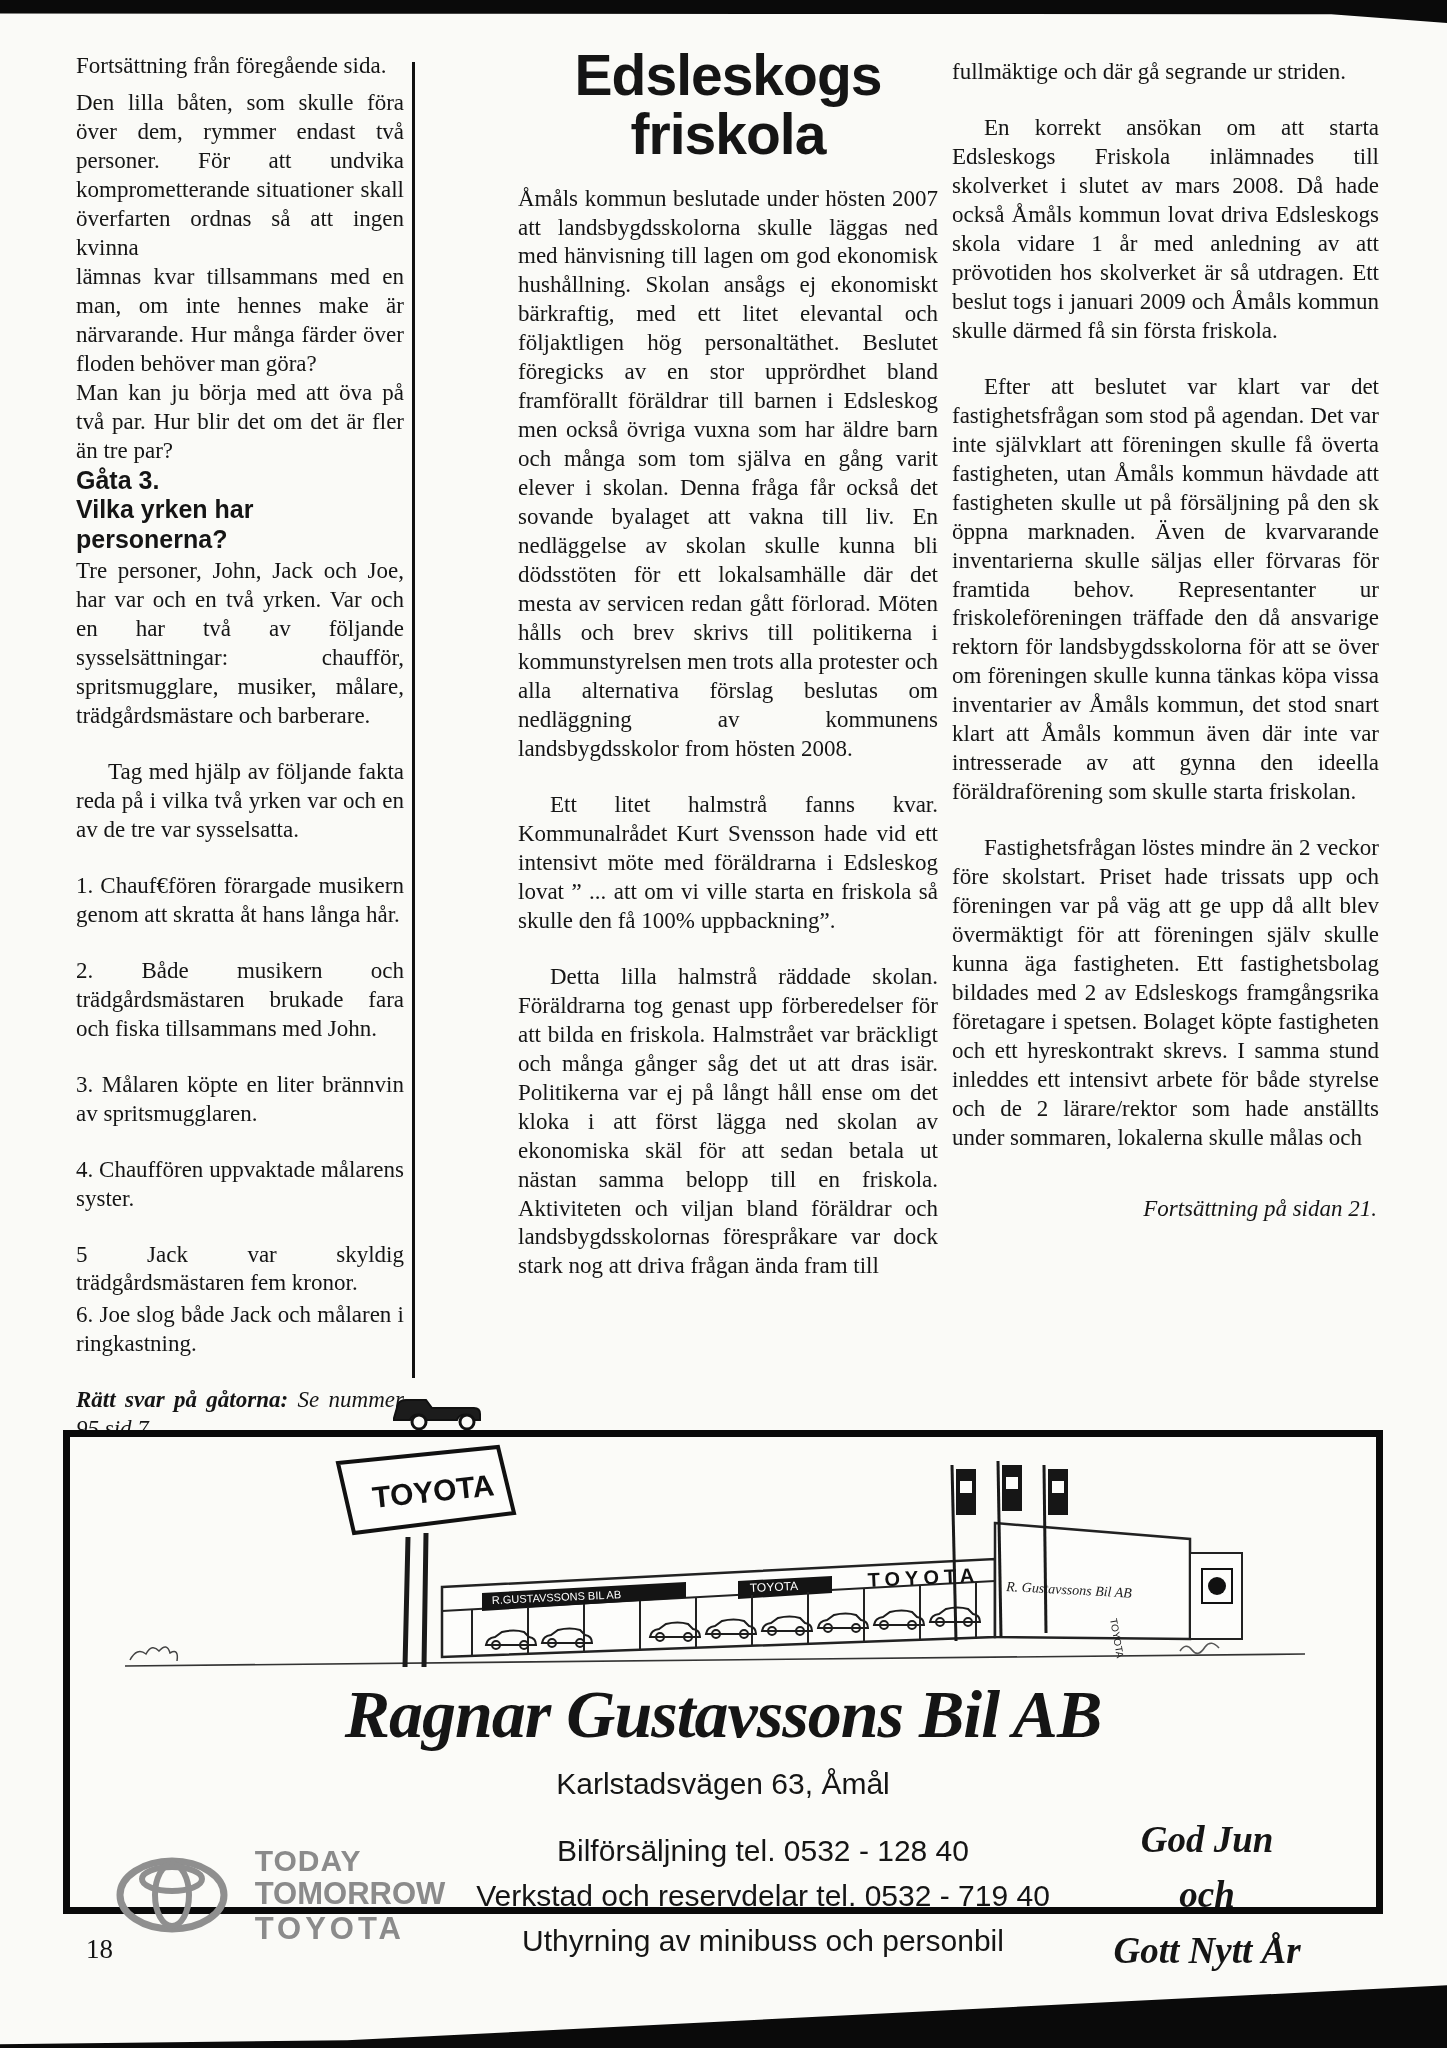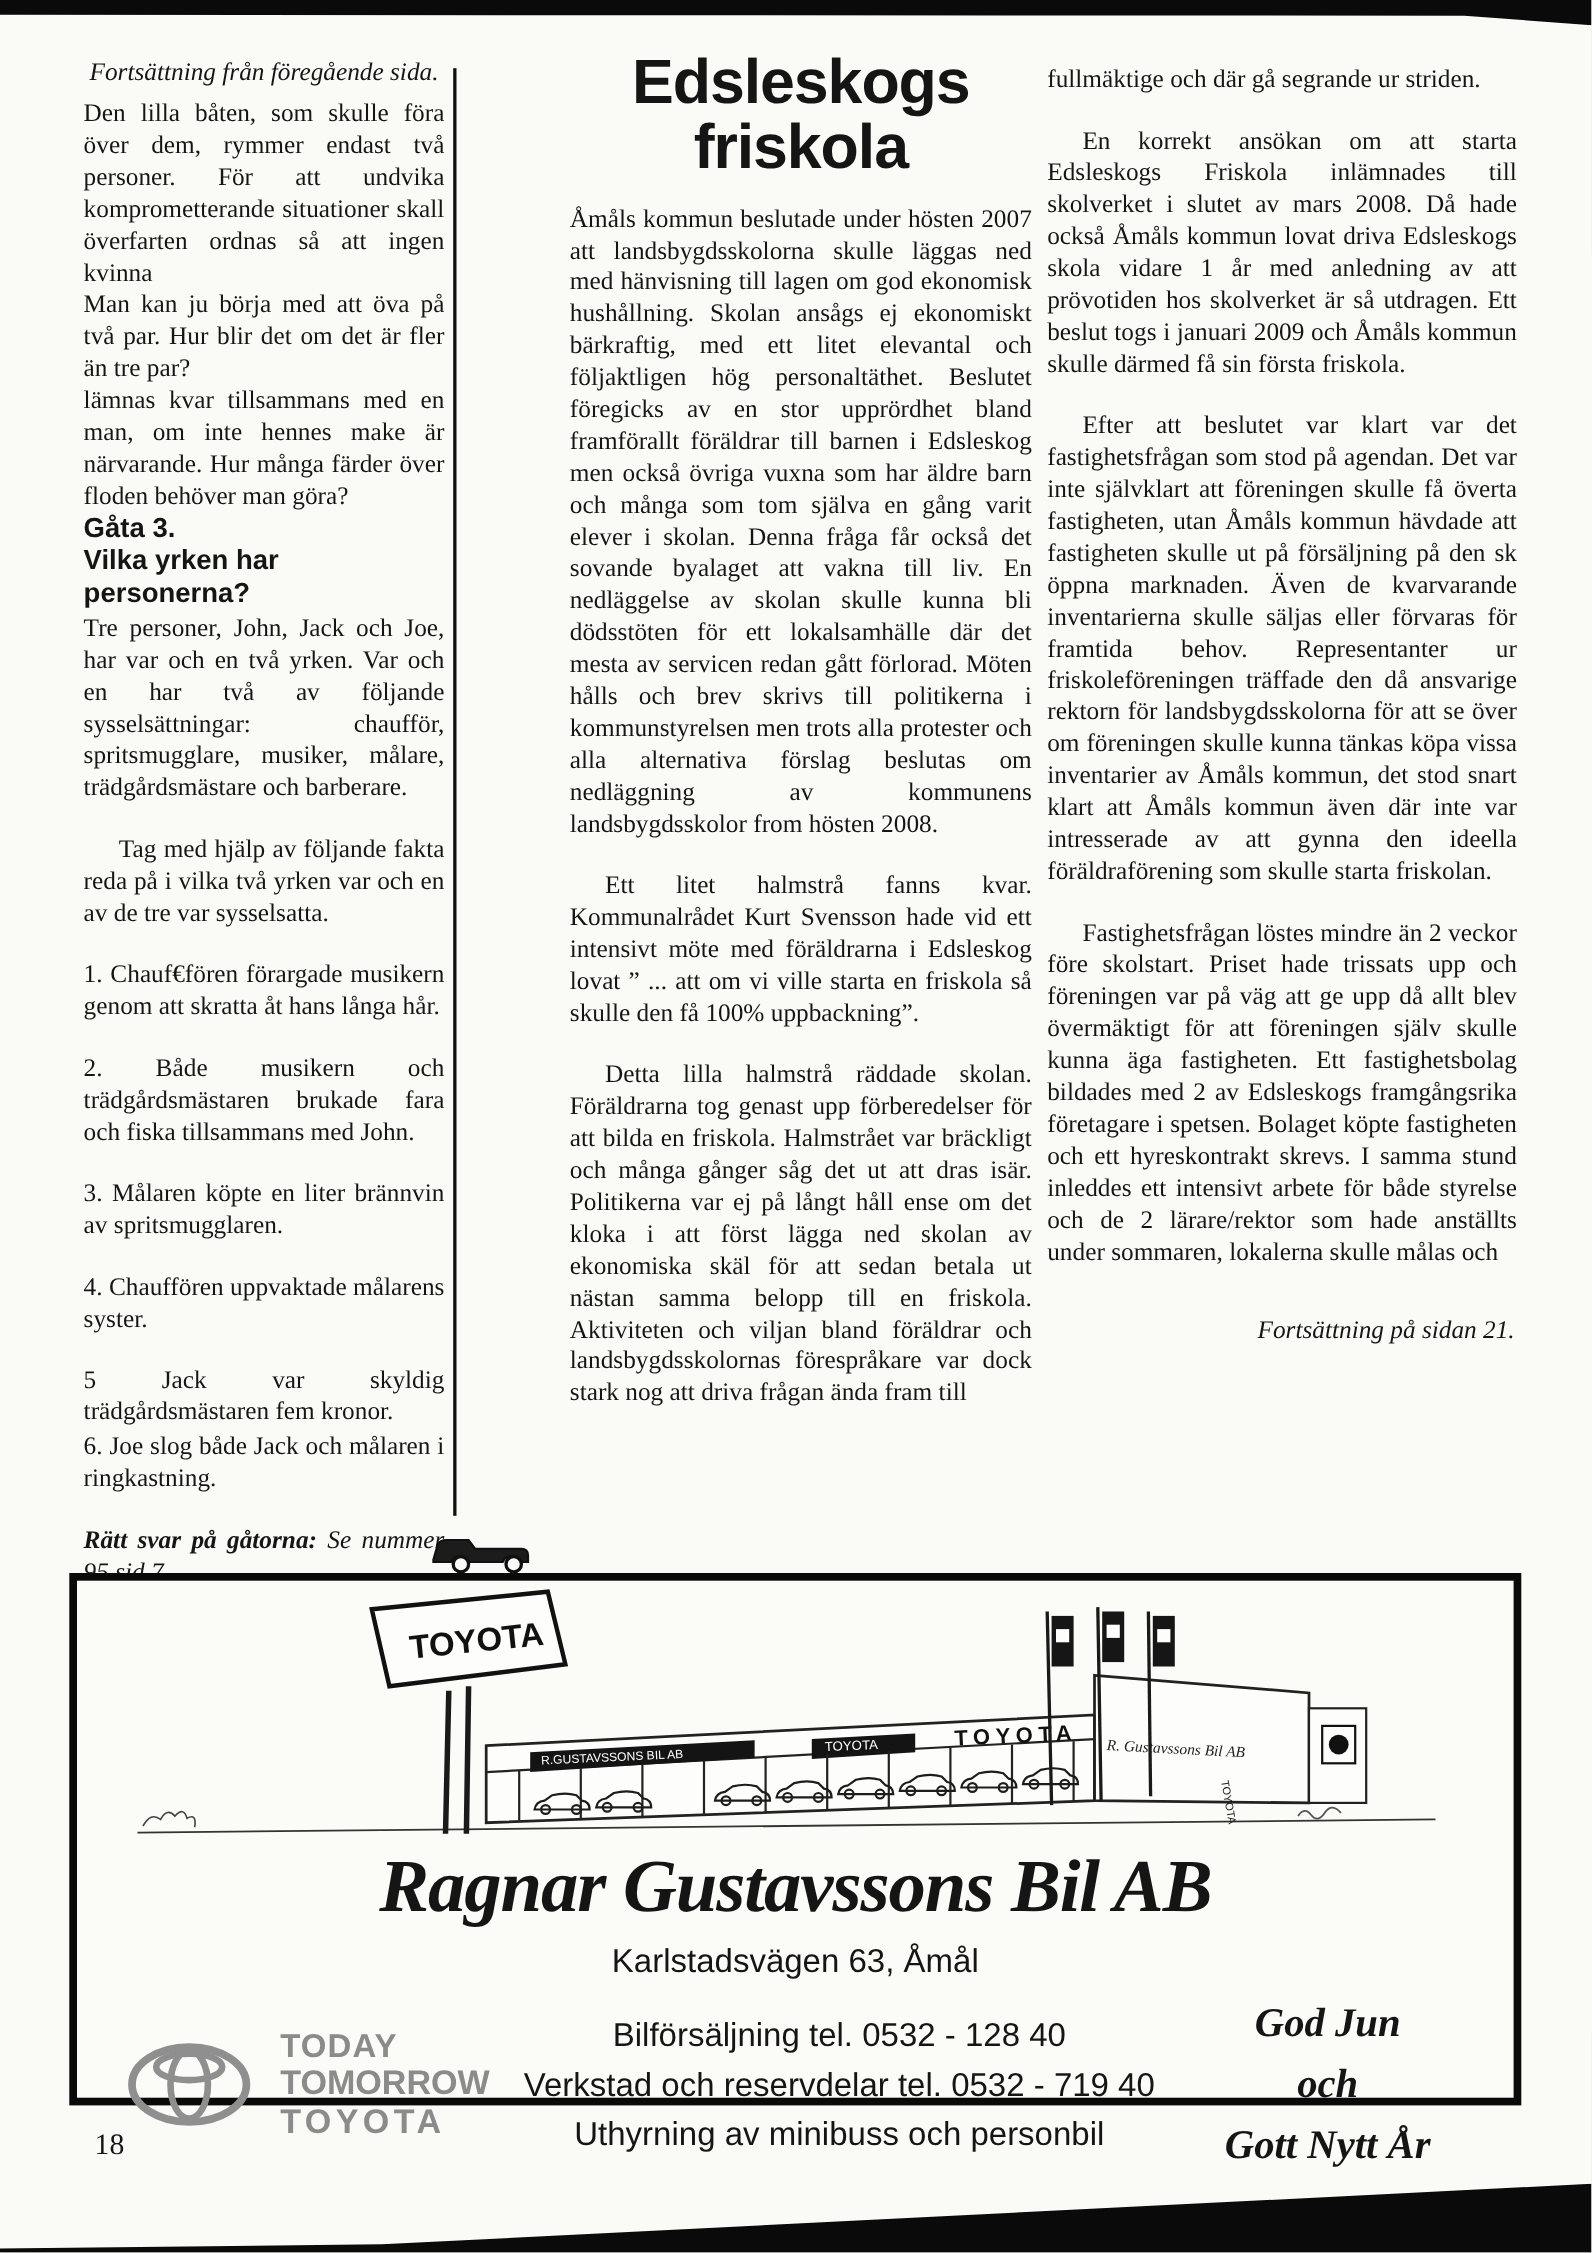--- a/index.html
+++ b/index.html
@@ -20,7 +20,7 @@
   #col-right { left:952px; top:58px; width:427px; }
   .divider { position:absolute; left:412px; top:62px; width:3px; height:1316px; background:#111; }
 
-  .cont-note { font-style:italic; text-align:center; margin:0 0 8px 0; }
+  .cont-note { text-align:left; margin:0 0 8px 0; }
   .p { margin:0; }
   .gap { margin-top:27px; }
   .smallgap { margin-top:3px; }

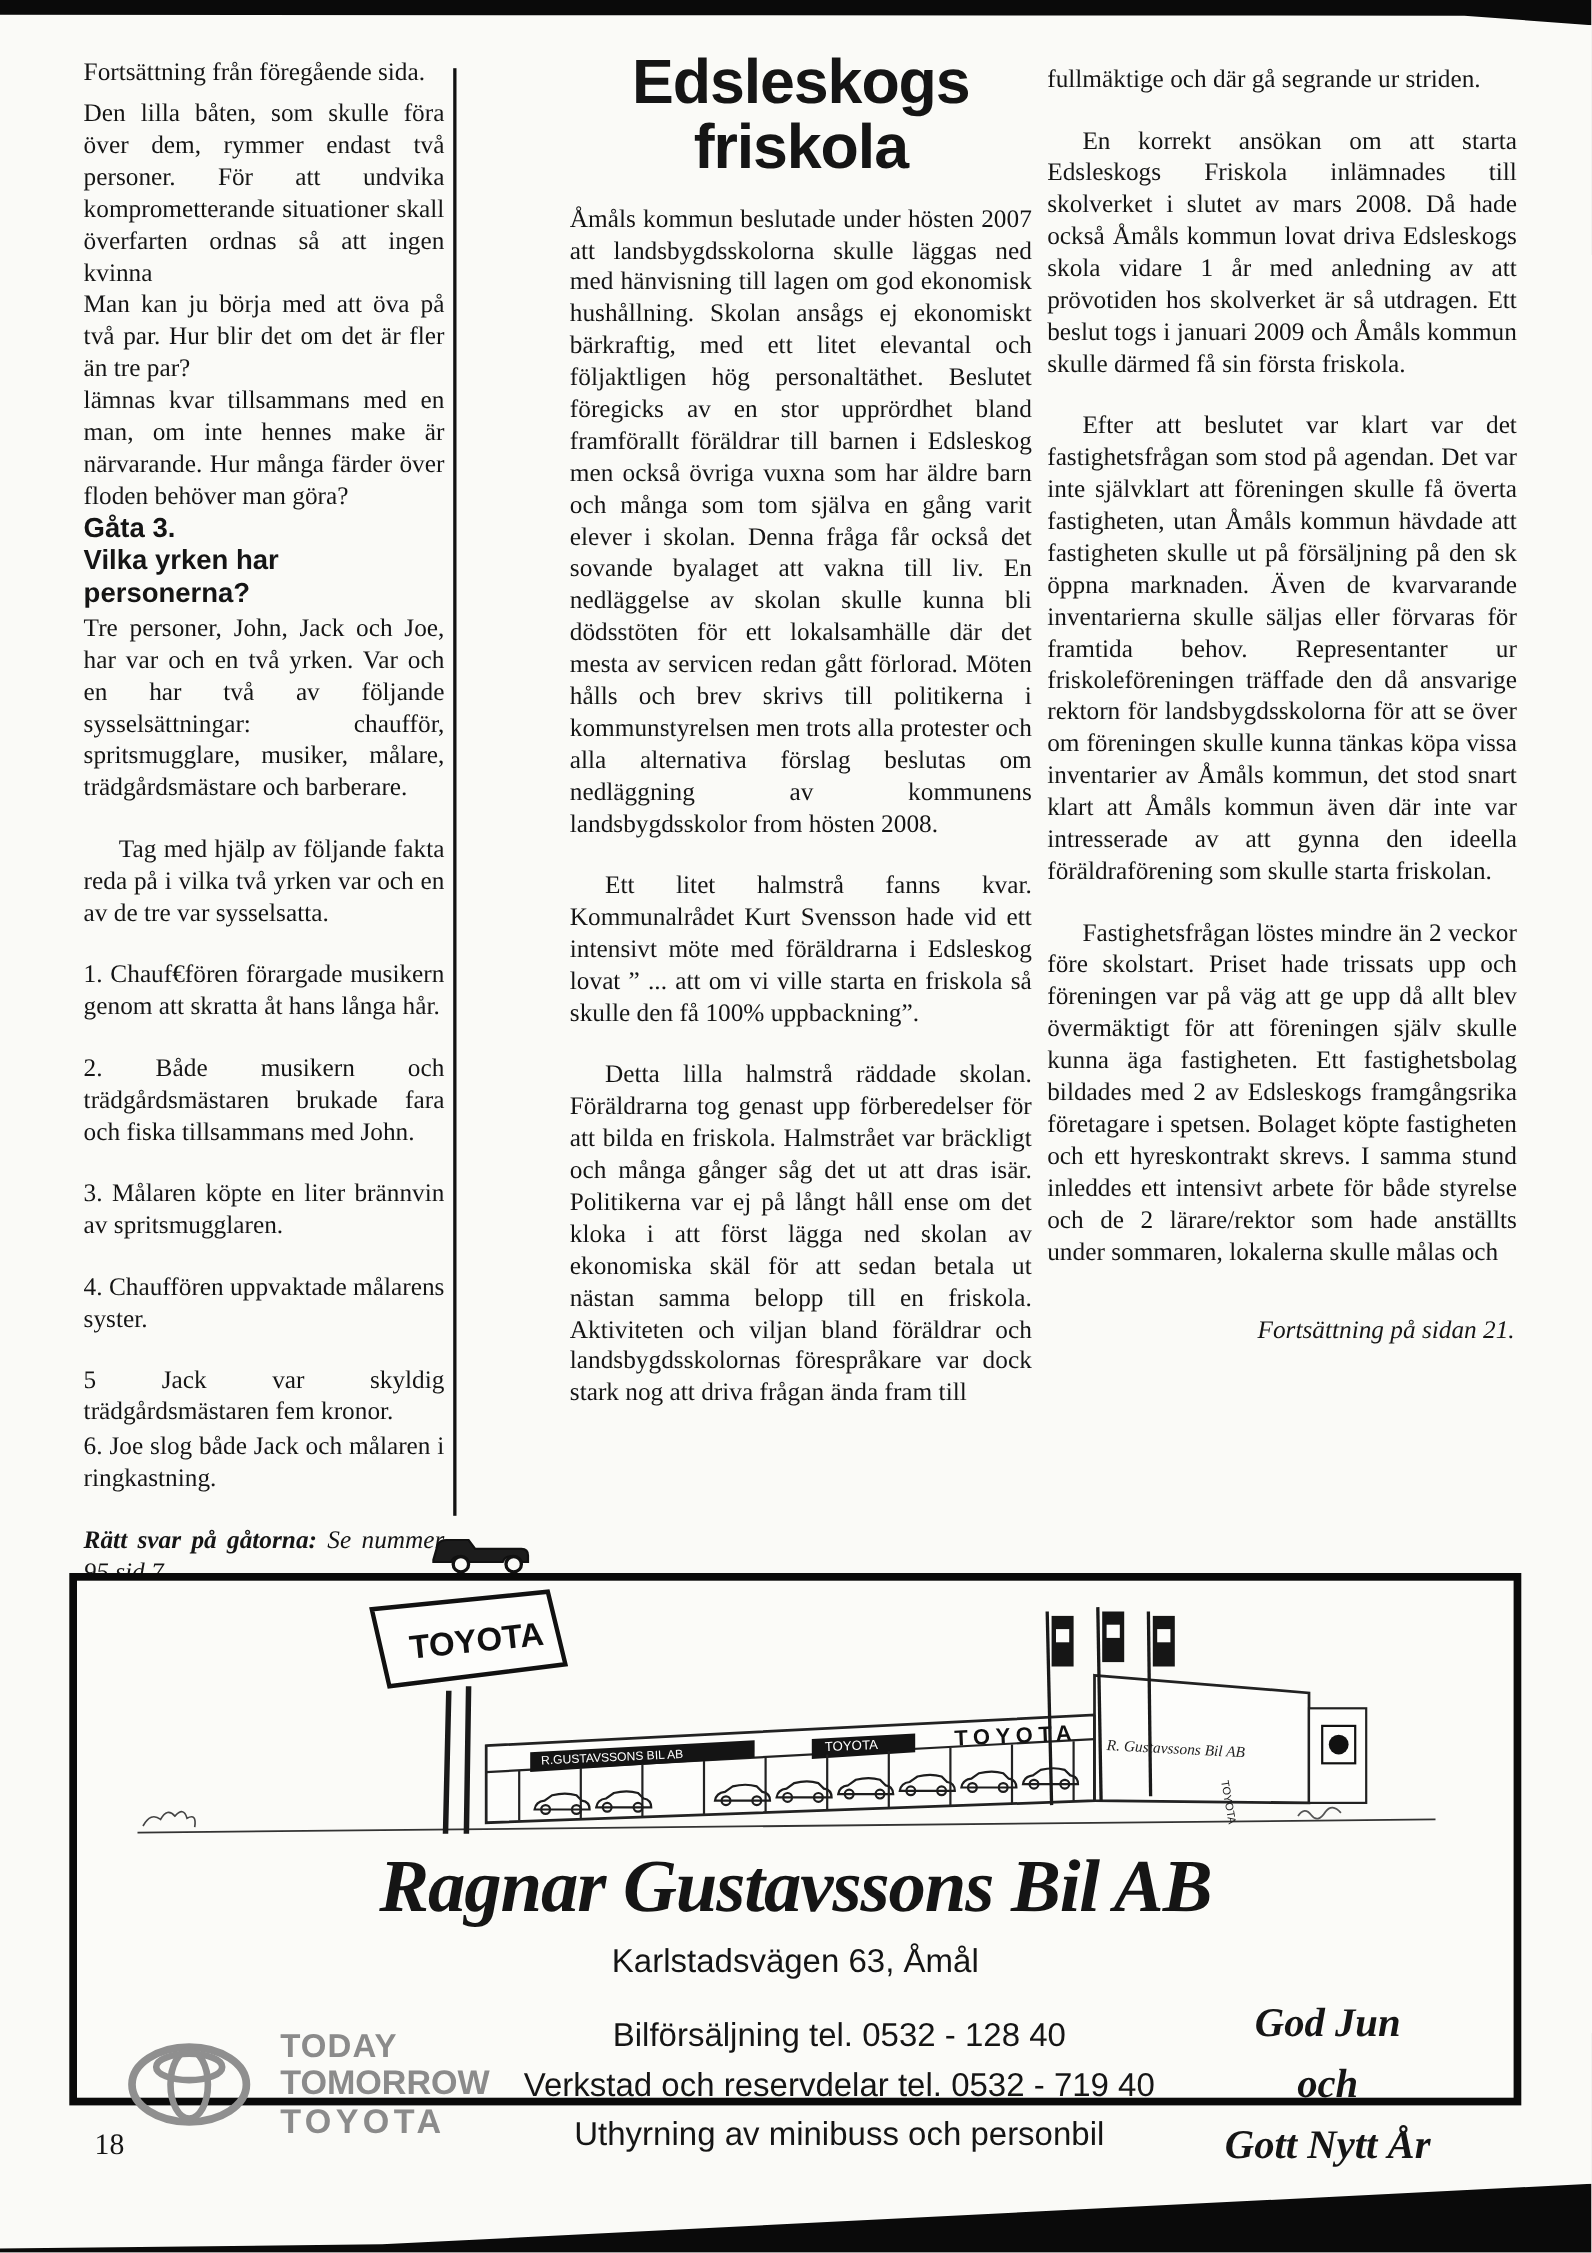--- a/index.html
+++ b/index.html
@@ -74,8 +74,8 @@
   <div class="col" id="col-left">
     <p class="cont-note">Fortsättning från föregående sida.</p>
     <p class="p">Den lilla båten, som skulle föra över dem, rymmer endast två personer. För att undvika komprometterande situationer skall överfarten ordnas så att ingen kvinna</p>
+    <p class="p">lämnas kvar tillsammans med en man, om inte hennes make är närvarande. Hur många färder över floden behöver man göra?</p>
     <p class="p">Man kan ju börja med att öva på två par. Hur blir det om det är fler än tre par?</p>
-    <p class="p">lämnas kvar tillsammans med en man, om inte hennes make är närvarande. Hur många färder över floden behöver man göra?</p>
     <div class="riddle-head">
       <div>Gåta 3.</div>
       <div>Vilka yrken har personerna?</div>

